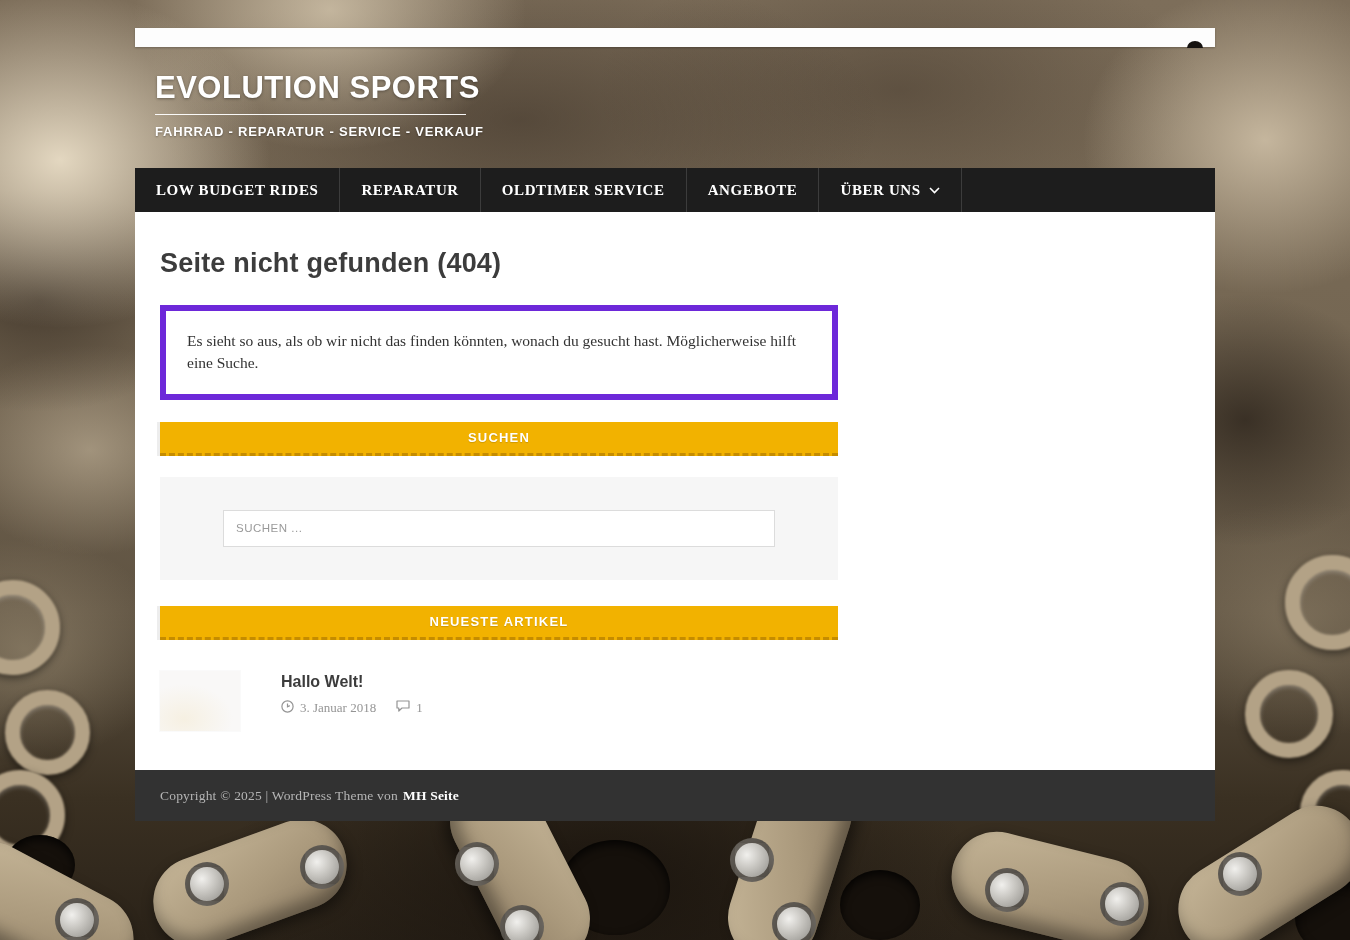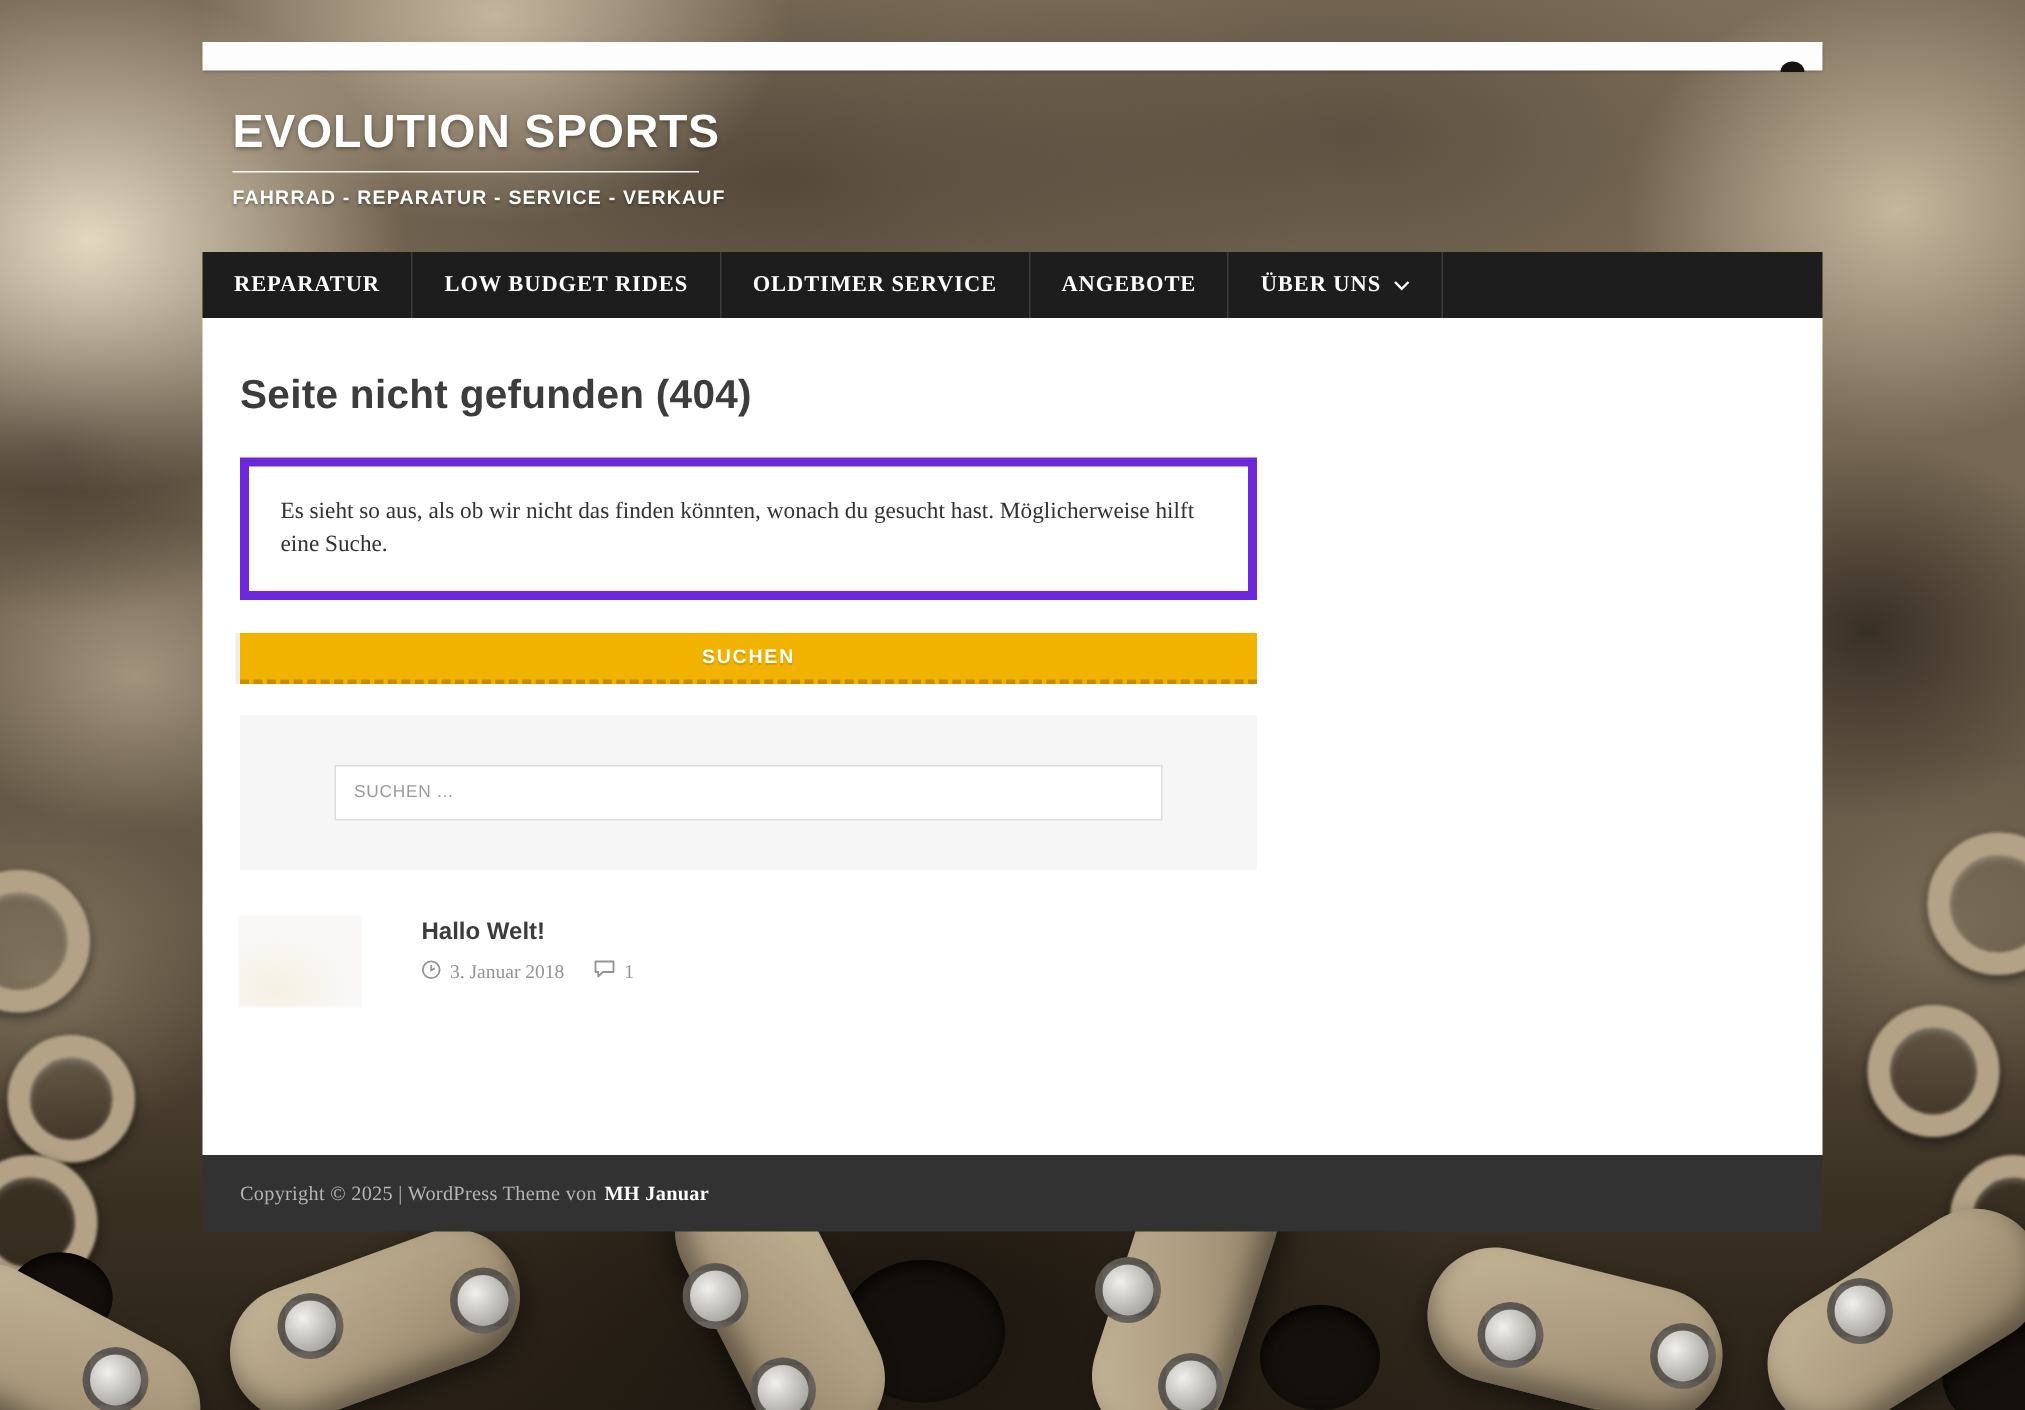--- a/index.html
+++ b/index.html
@@ -182,10 +182,10 @@
   <nav class="main-nav">
     <ul>
       <li>
+        <span class="nav-label">LOW BUDGET RIDES</span>
+      </li>
+      <li>
         <span class="nav-label">REPARATUR</span>
-      </li>
-      <li>
-        <span class="nav-label">LOW BUDGET RIDES</span>
       </li>
       <li>
         <span class="nav-label">OLDTIMER SERVICE</span>

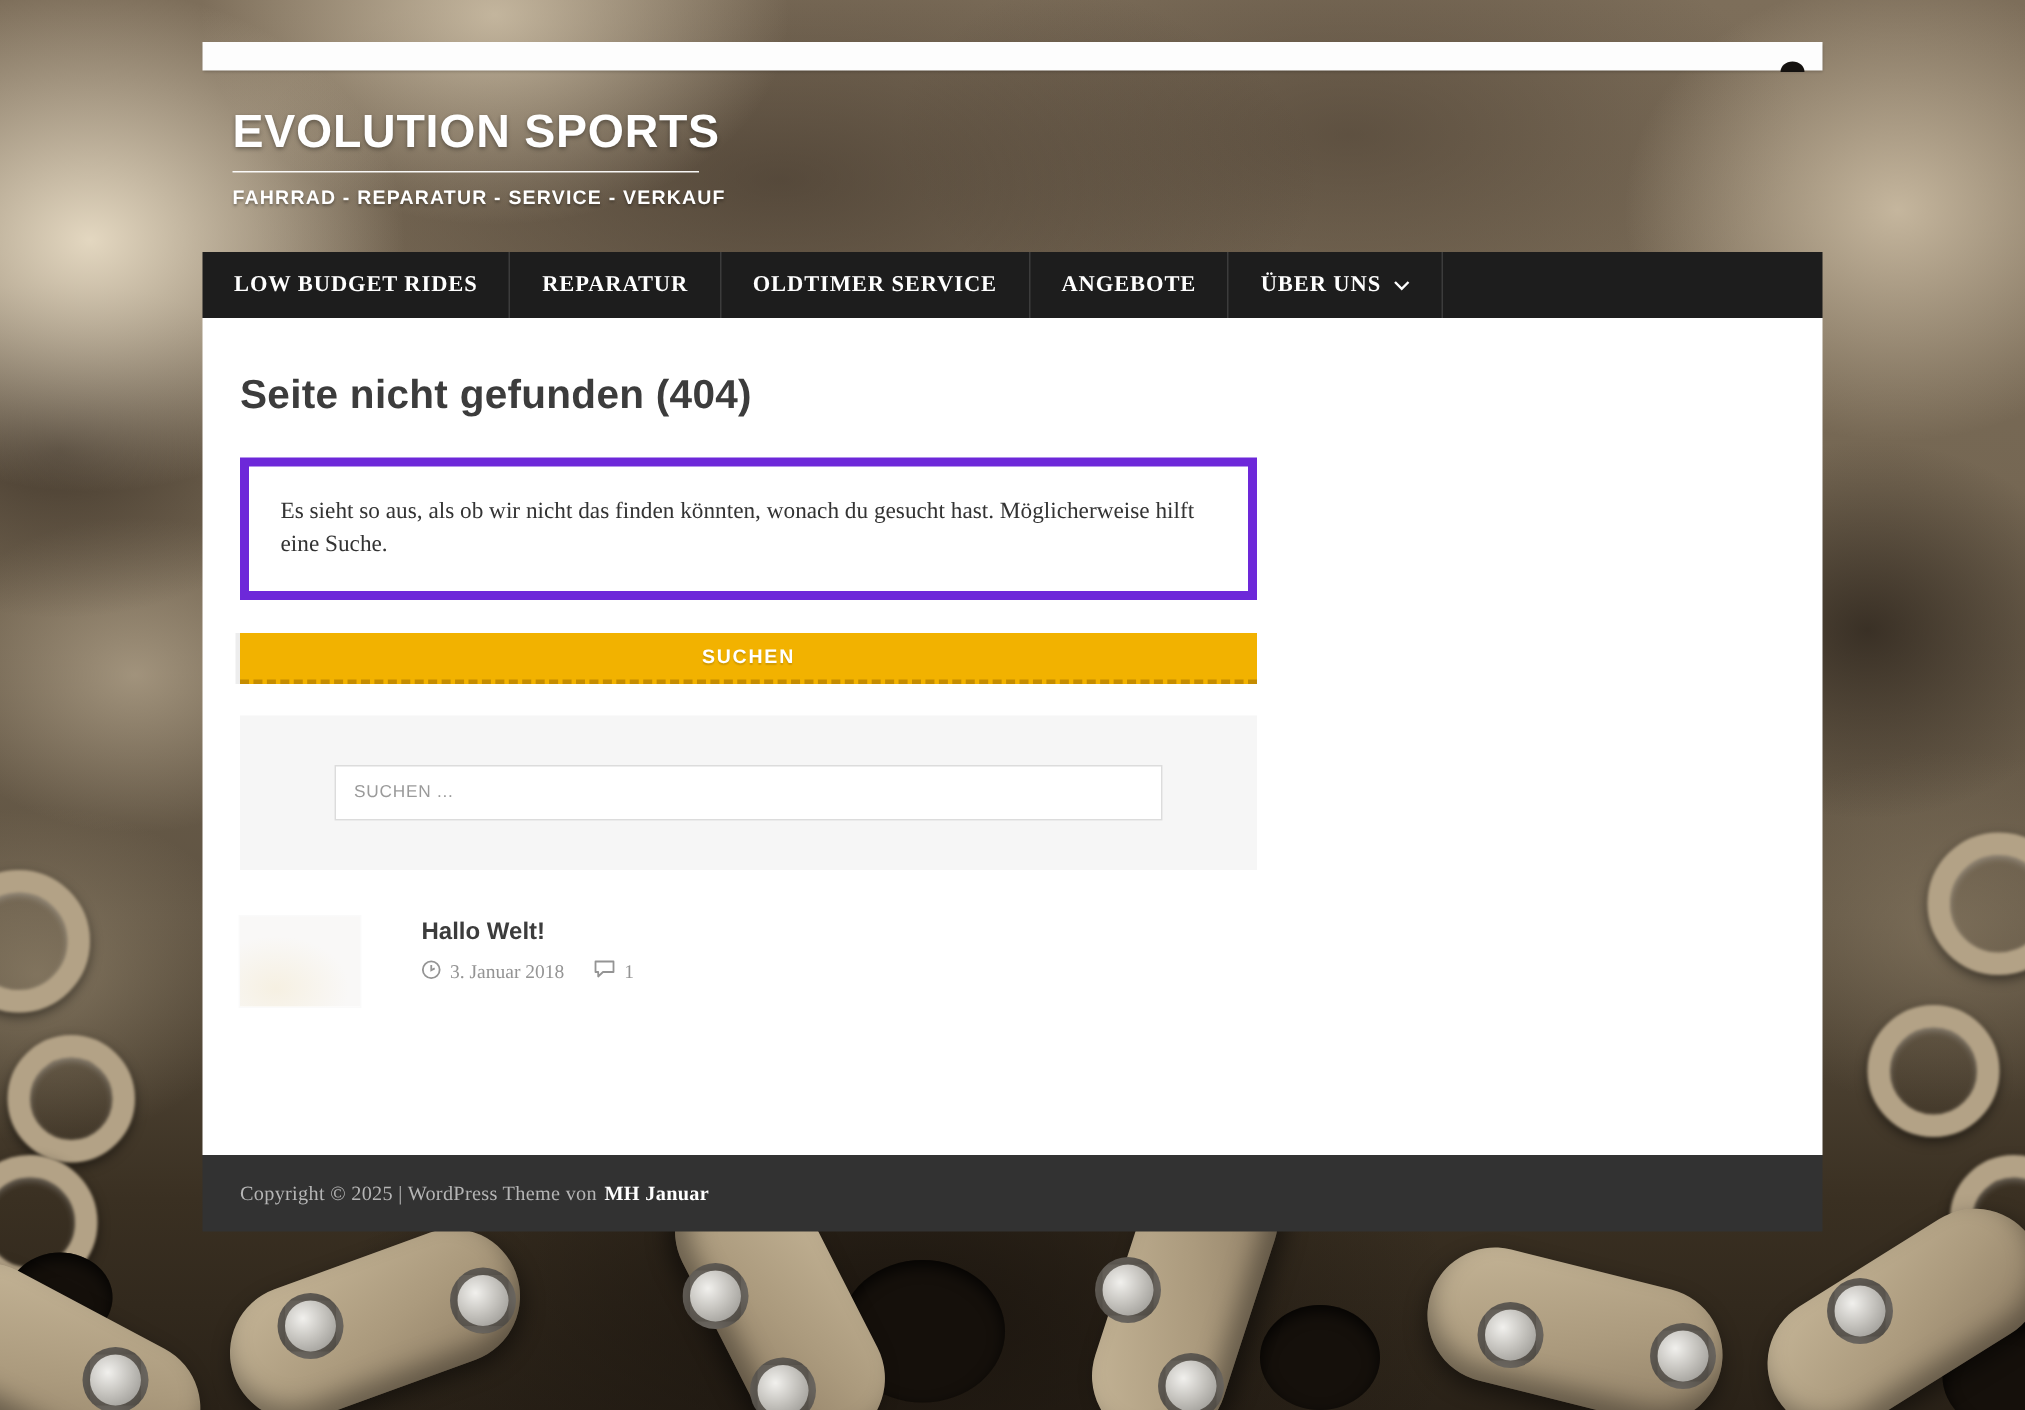--- a/index.html
+++ b/index.html
@@ -221,6 +221,9 @@
         <input class="search-input" type="text" placeholder="SUCHEN ..." style="">
       </div>
 
+      <div class="widget-title">
+        <span>NEUESTE ARTIKEL</span>
+      </div>
 
       <div class="recent-row">
         <div class="thumb"></div>

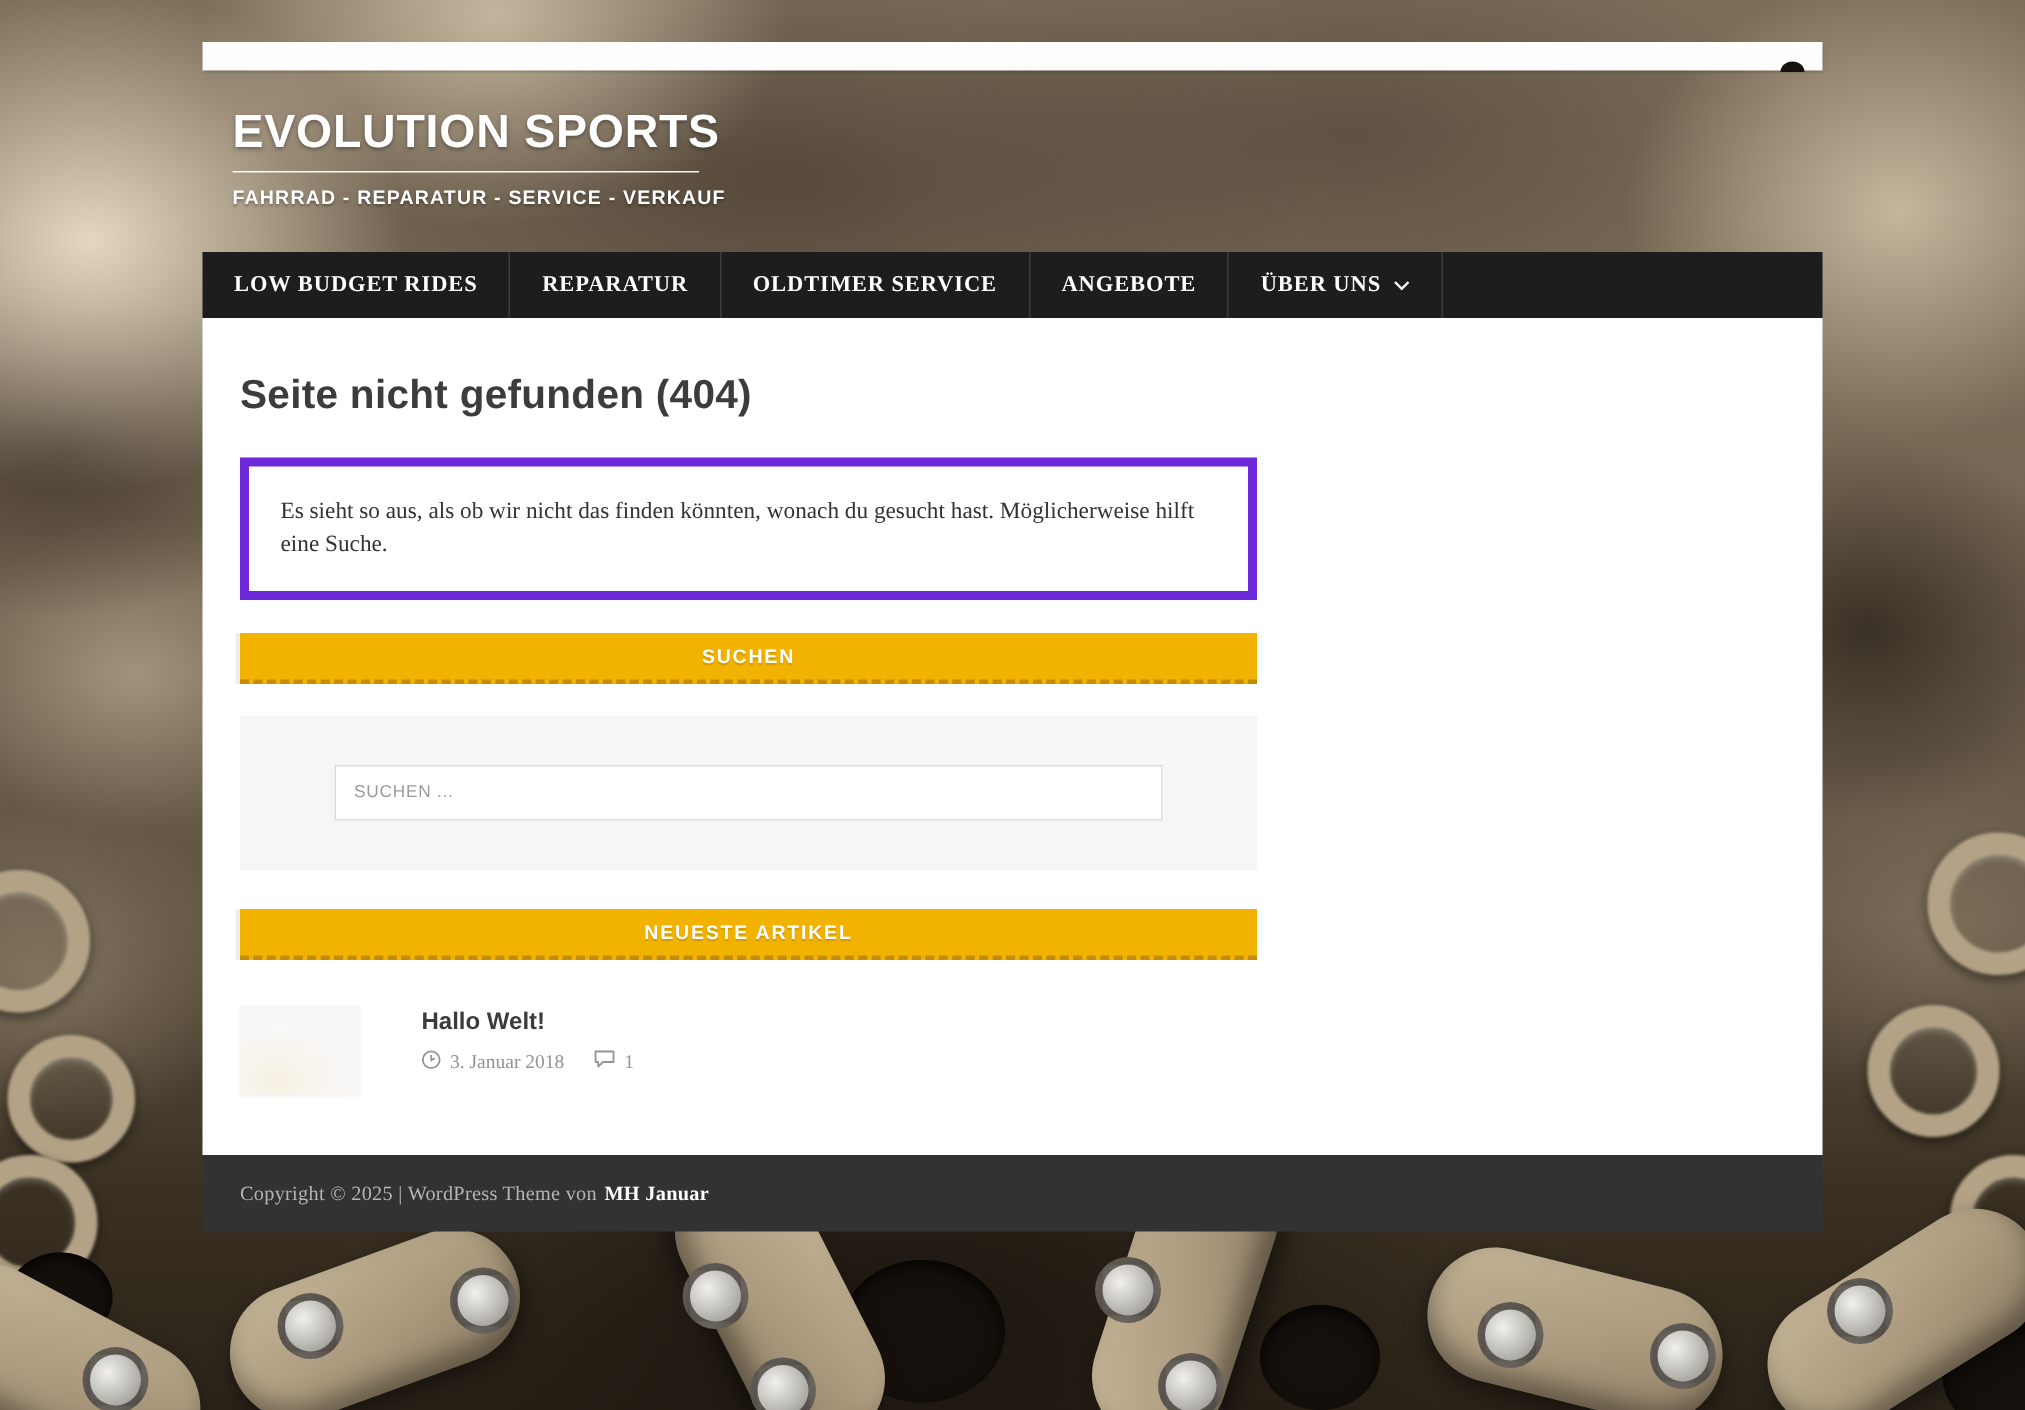--- a/index.html
+++ b/index.html
@@ -256,7 +256,7 @@
 
   <footer class="site-footer">
     <span>Copyright © 2025 | WordPress Theme von</span>
-    <span class="theme-link">MH Januar</span>
+    <span class="theme-link">MH Seite</span>
   </footer>
 
 </div>

